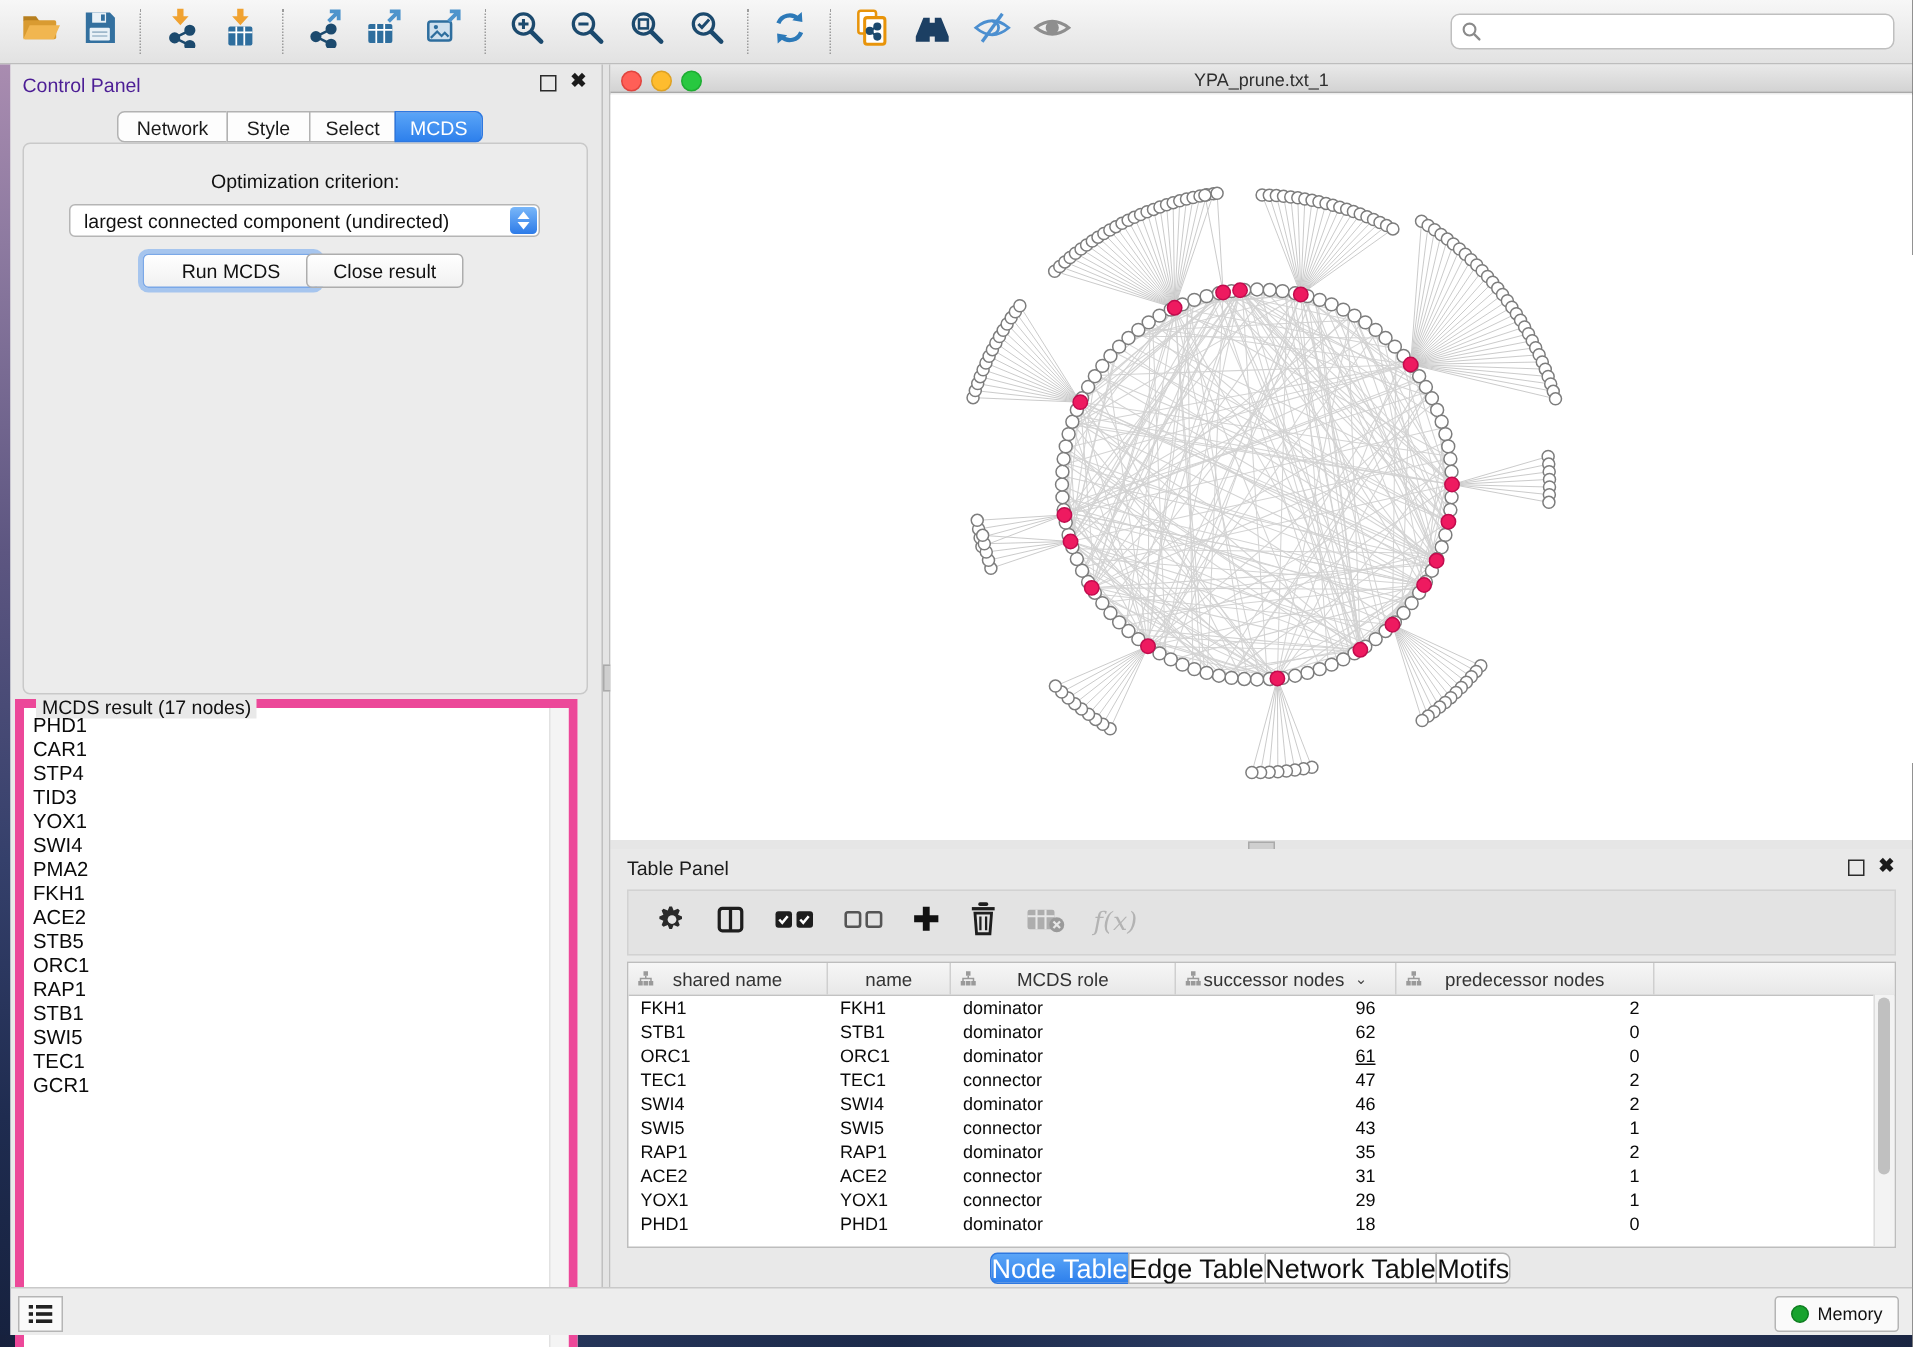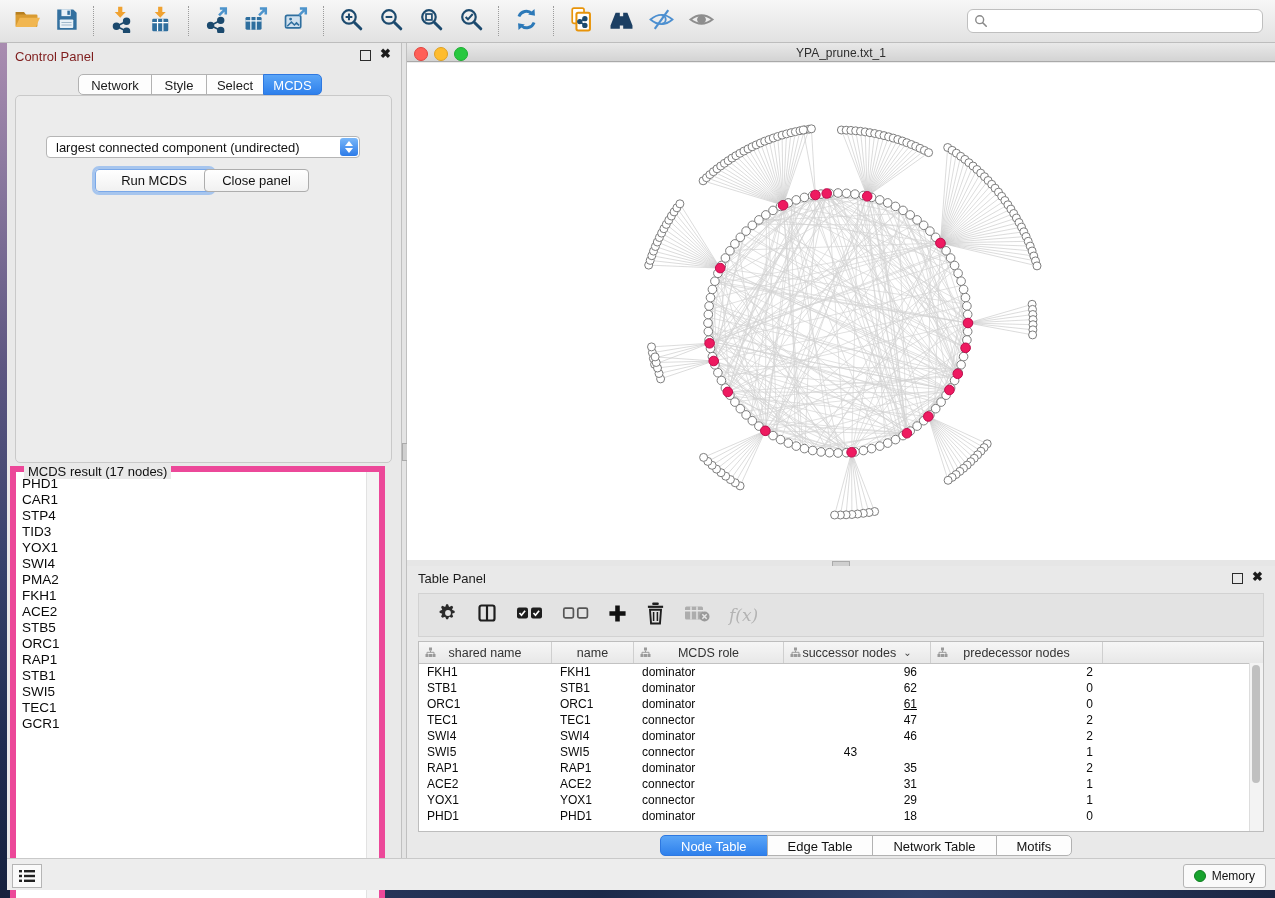--- a/index.html
+++ b/index.html
@@ -26,7 +26,7 @@
   
   .control-panel{position:absolute;left:7px;top:43px;width:394px;height:815px;background:#e9e9e9;}
   .panel-titlerow{position:absolute;left:0;top:0;width:100%;height:26px;}
-  .panel-title{position:absolute;left:8px;top:6px;font-size:13px;color:#7f1d1d;}
+  .panel-title{position:absolute;left:8px;top:6px;font-size:13px;color:#4c1d95;}
   .win-float{position:absolute;top:7px;width:9px;height:9px;border:1.6px solid #2b2b2b;background:transparent;}
   .win-close{position:absolute;top:4px;font-size:13px;font-weight:bold;color:#1b1b1b;line-height:14px;}
   .cp-float{right:30px;} .cp-close{right:10px;}

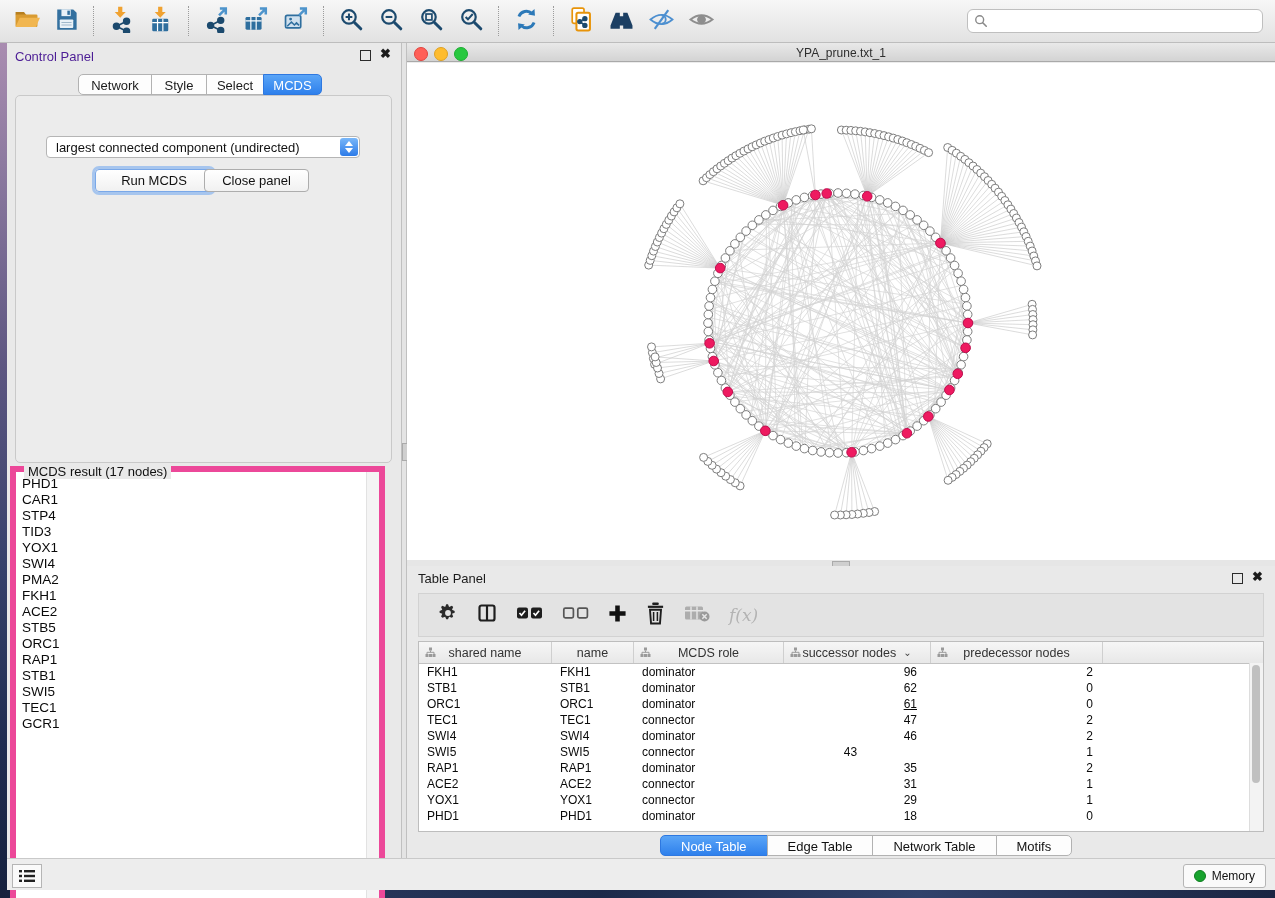--- a/index.html
+++ b/index.html
@@ -275,6 +275,7 @@
         <div class="ctab active" style="width: 59px;">MCDS</div>
       </div>
     <div class="subpanel">
+      <div class="opt-label">Optimization criterion:</div>
       <div class="combo">
         <span class="combo-text">largest connected component (undirected)</span>
         <span class="combo-step"></span>

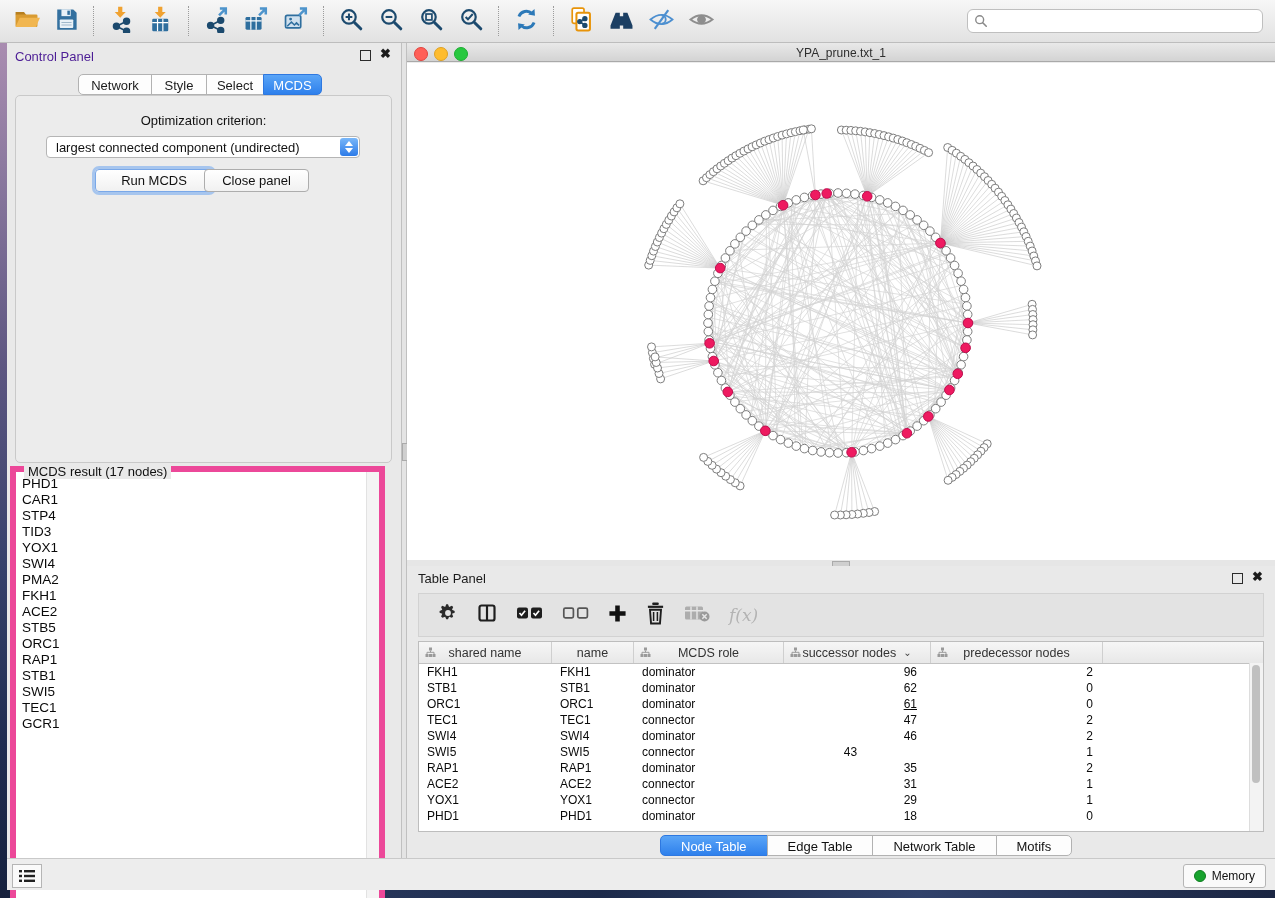--- a/index.html
+++ b/index.html
@@ -281,7 +281,7 @@
         <span class="combo-step"></span>
       </div>
       <div class="btn btn-run">Run MCDS</div>
-      <div class="btn btn-closepanel">Close panel</div>
+      <div class="btn btn-closepanel">Close result</div>
     </div>
     <div class="result-box">
       <span class="result-legend">MCDS result (17 nodes)</span>

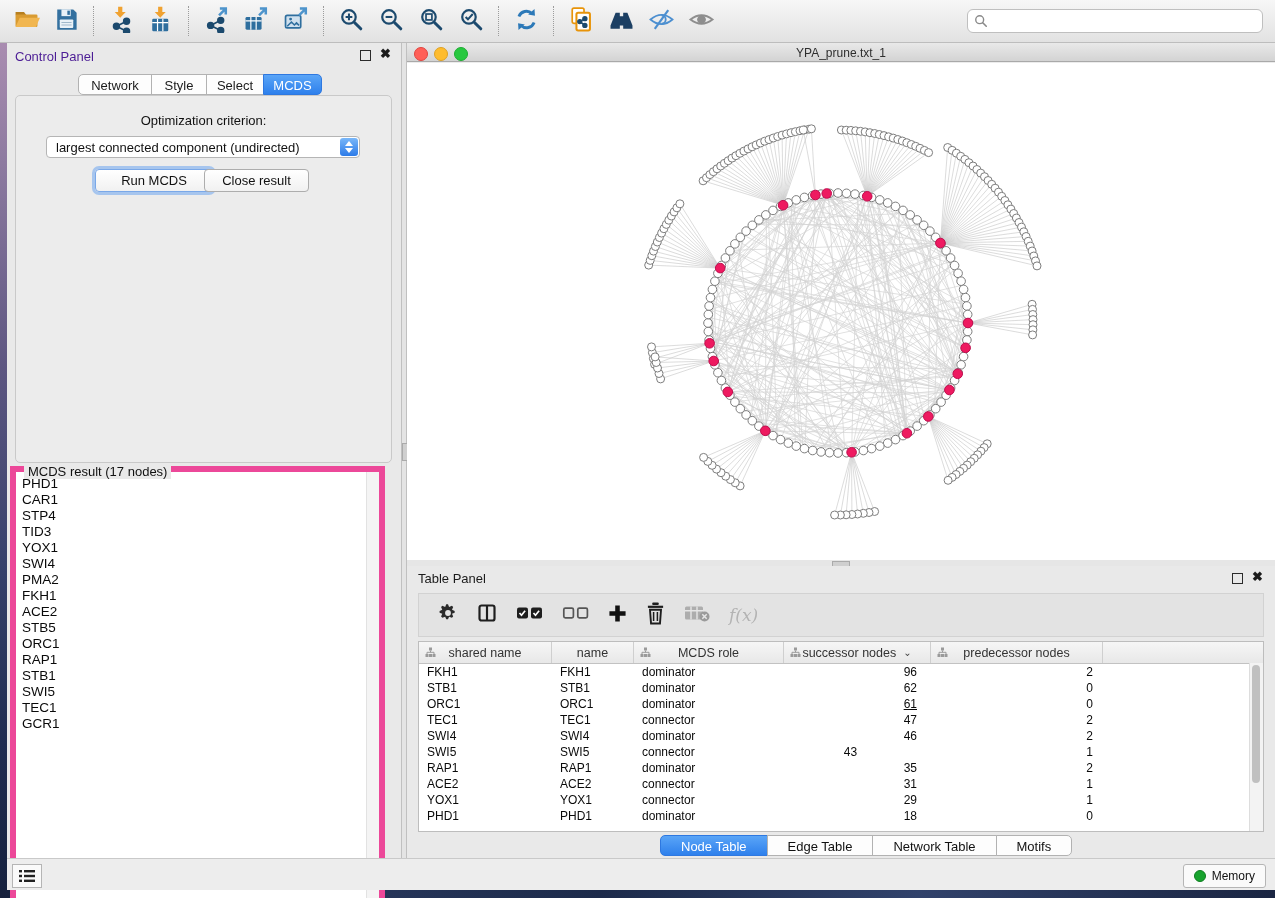--- a/index.html
+++ b/index.html
@@ -1153,7 +1153,7 @@
             <div class="td" style="width: 133px;">SWI5</div>
             <div class="td" style="width: 82px;">SWI5</div>
             <div class="td" style="width: 150px;">connector</div>
-            <div class="td num" style="width: 147px; padding-right: 14px; text-align: center;">43</div>
+            <div class="td num" style="width: 147px; padding-right: 14px;">43</div>
             <div class="td num" style="width: 172px; padding-right: 10px;">1</div>
           </div>
           <div class="tr">

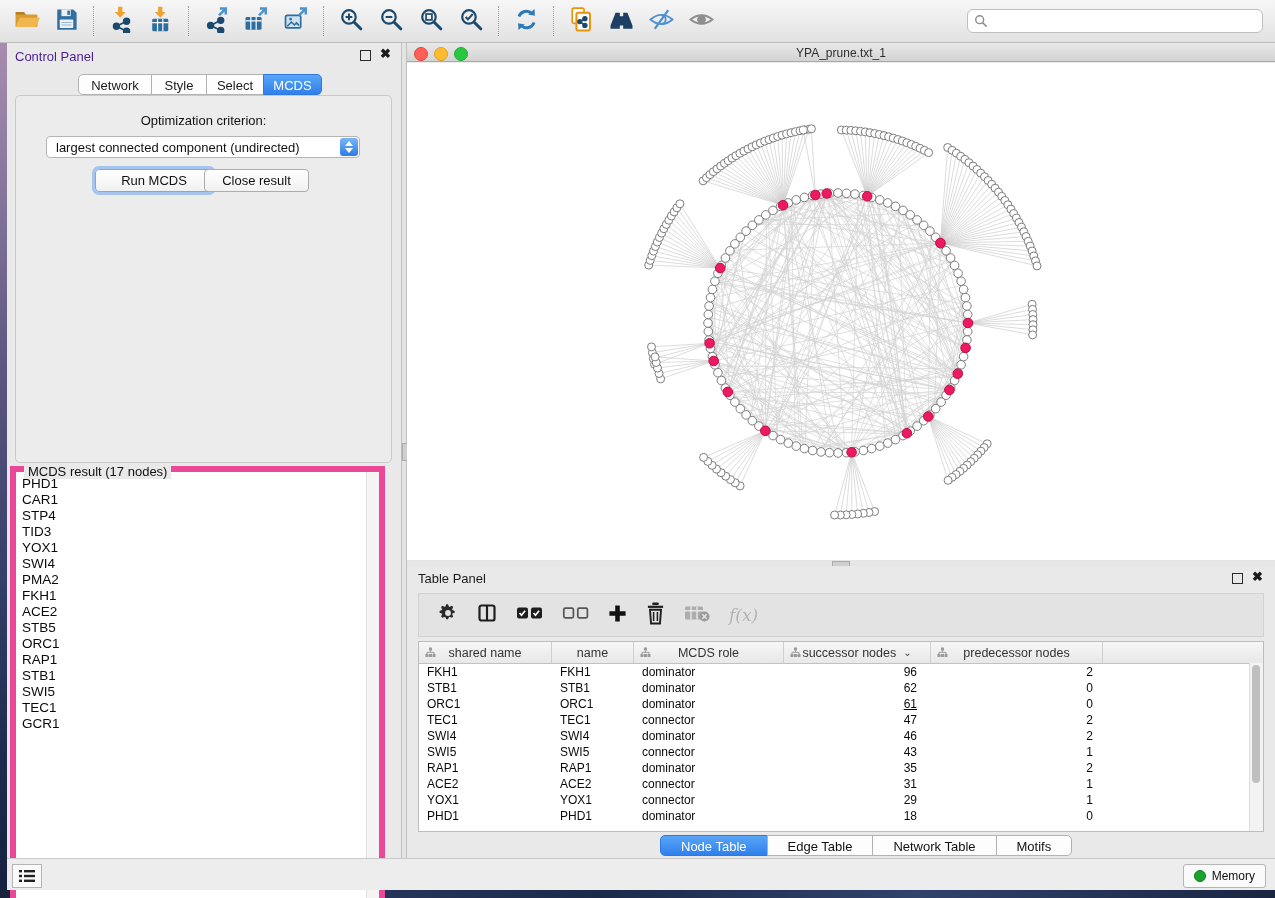--- a/index.html
+++ b/index.html
@@ -92,7 +92,7 @@
   .tp-scroll{position:absolute;right:0;top:21px;bottom:0;width:13px;background:#f3f3f3;border-left:1px solid #ddd;}
   .tp-thumb{position:absolute;left:2px;top:2px;width:8px;height:118px;background:#c0c0c0;border-radius:4px;}
   .bottom-tabs{position:absolute;left:253px;top:269px;height:21px;display:flex;}
-  .btab{height:21px;line-height:21px;padding:0 20px;font-size:13px;color:#111;background:#fdfdfd;
+  .btab{height:21px;line-height:21px;padding:0 0;font-size:18px;color:#111;background:#fdfdfd;
         border:1px solid #b2b2b2;margin-left:-1px;box-sizing:border-box;}
   .btab:first-child{border-radius:5px 0 0 5px;margin-left:0;}
   .btab:last-child{border-radius:0 5px 5px 0;}

